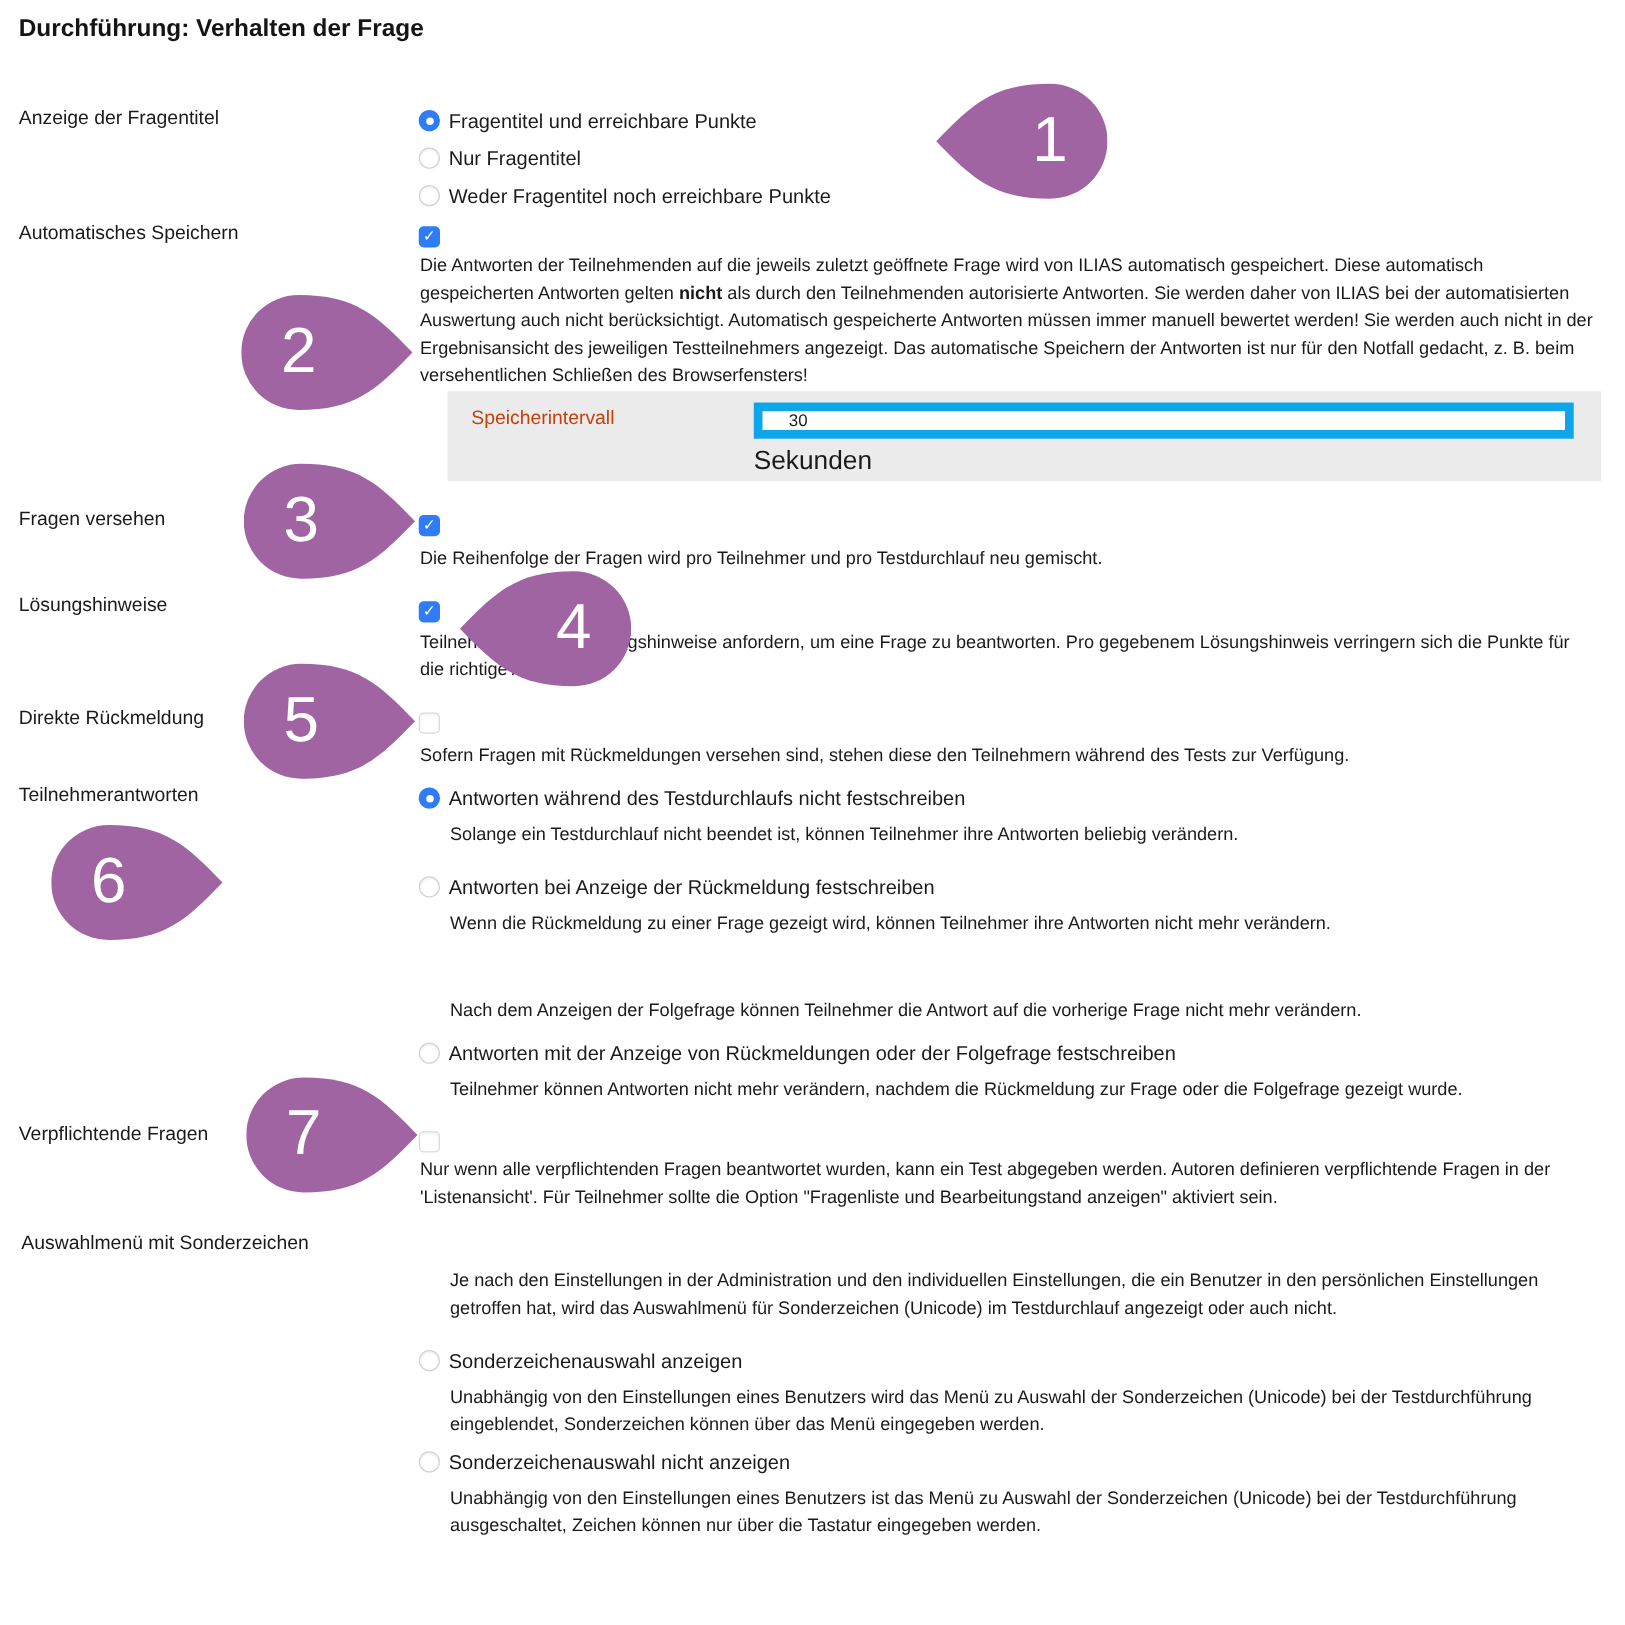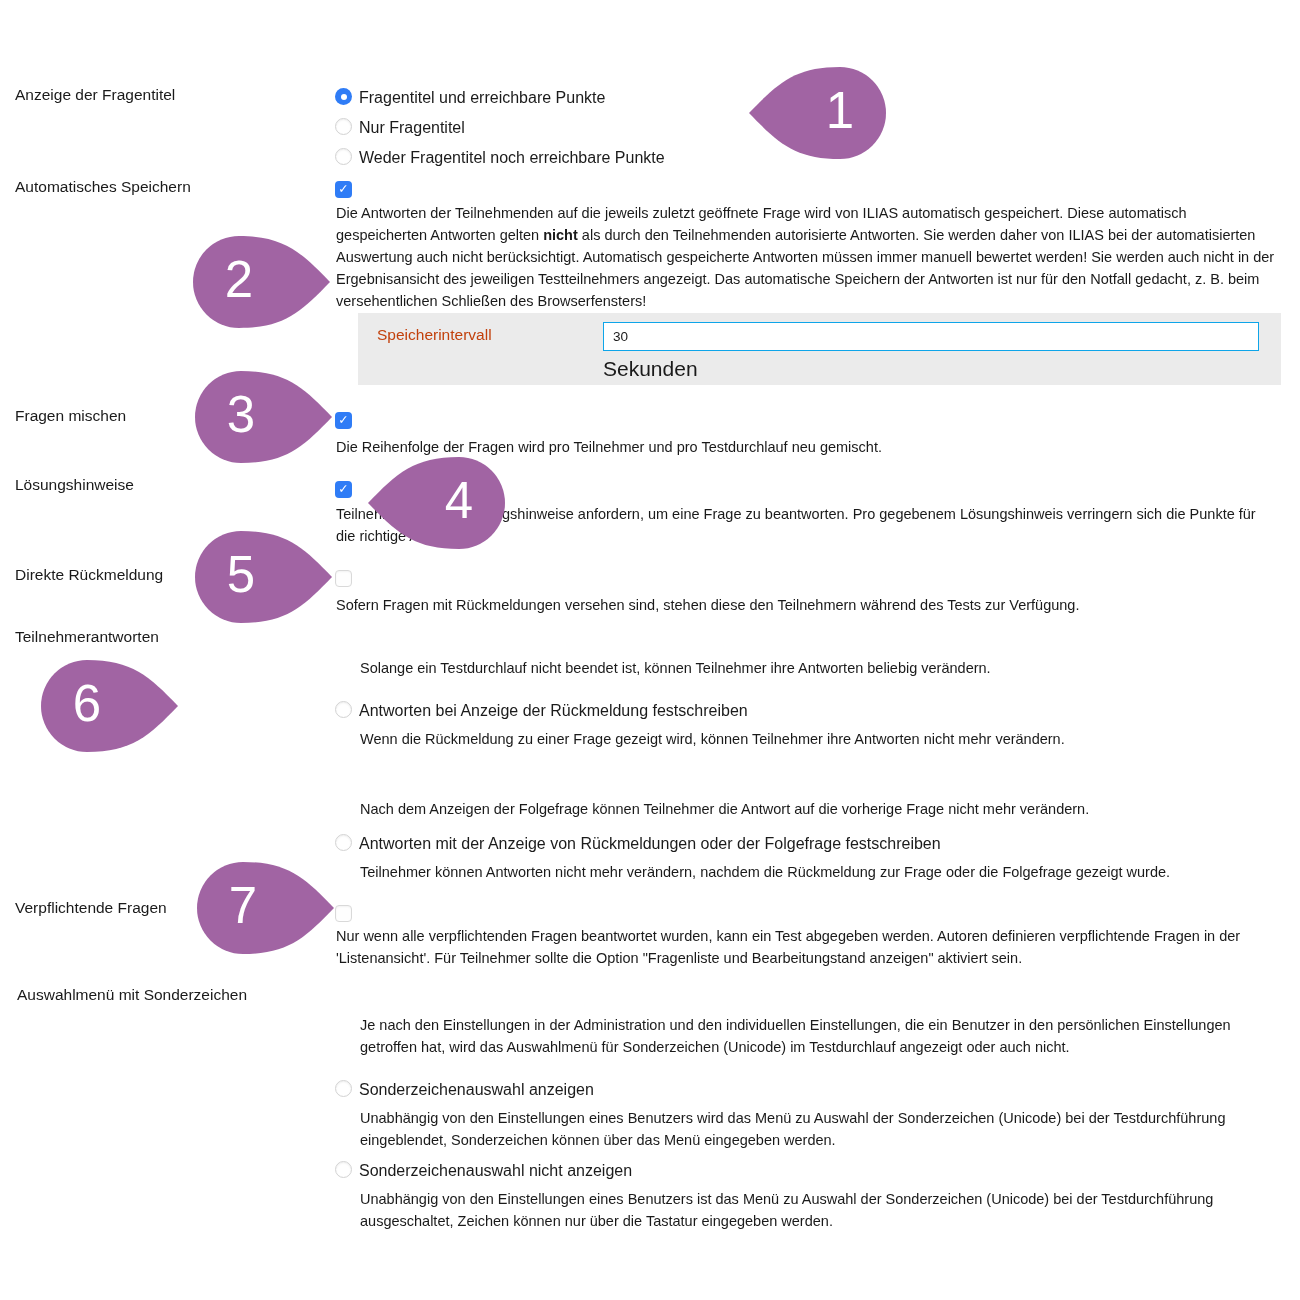--- a/index.html
+++ b/index.html
@@ -34,6 +34,7 @@
 
 <div class="page">
 
+  <div class="abs title" style="left:15px;top:12px">Durchführung: Verhalten der Frage</div>
 
   <div class="abs flabel" style="left:15px;top:86px">Anzeige der Fragentitel</div>
   <div class="abs opt" style="left:335px;top:87px">

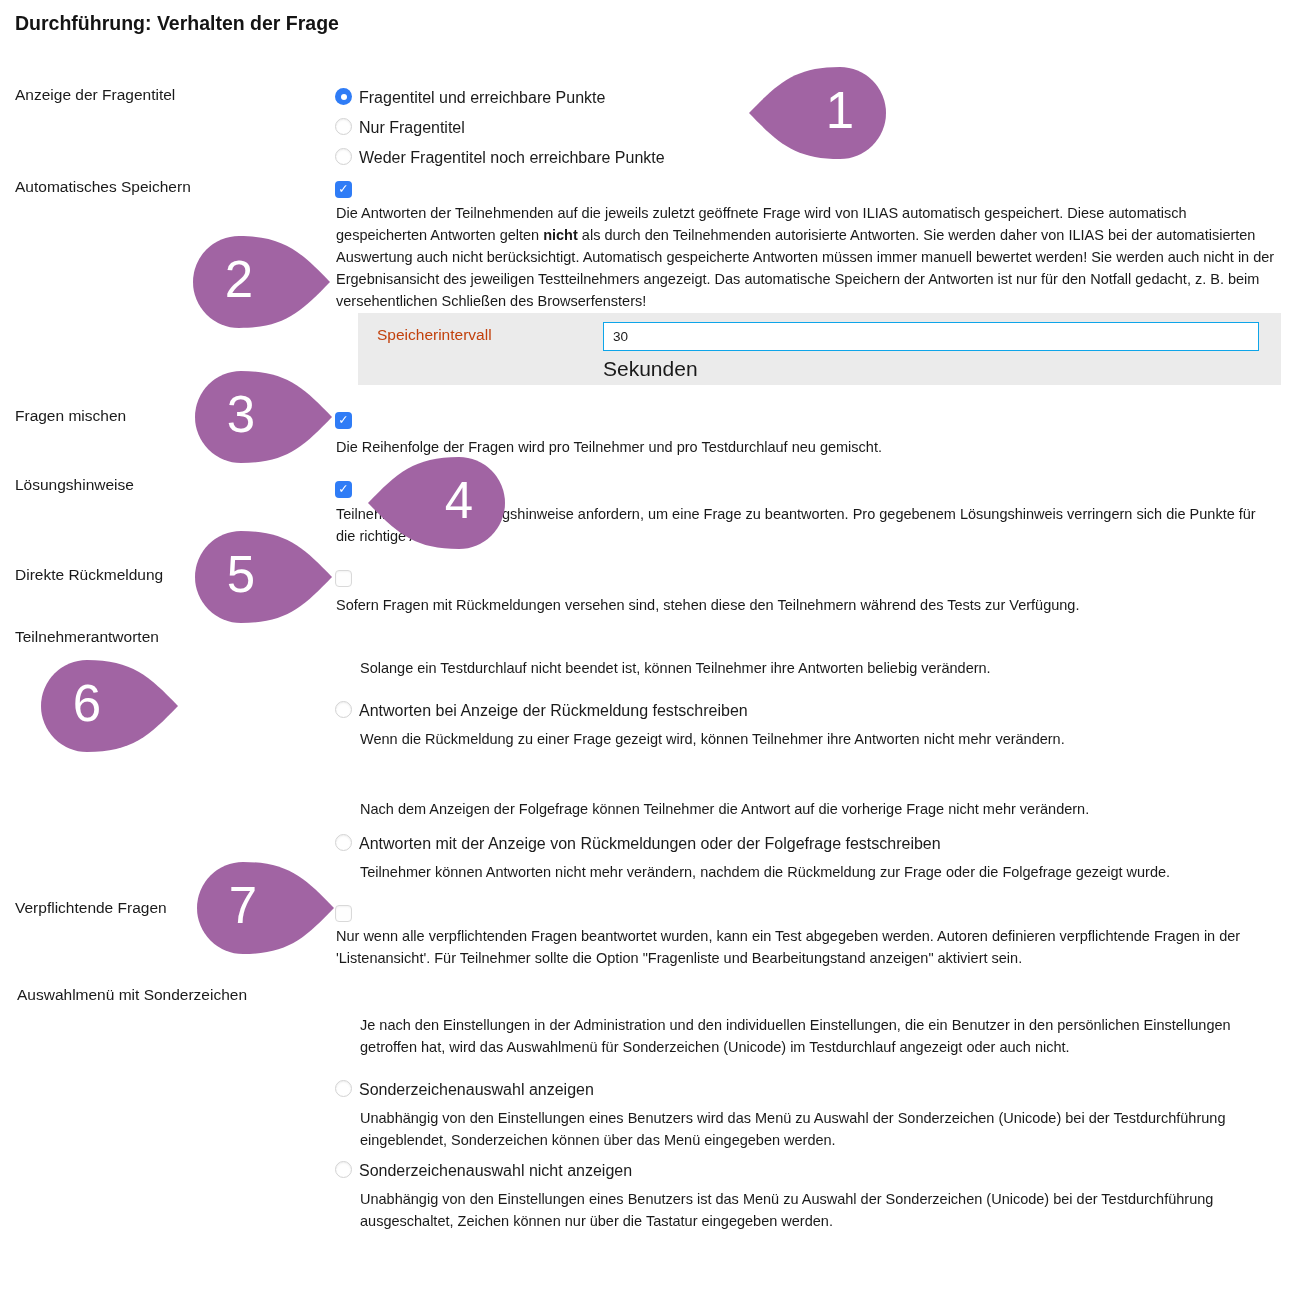--- a/index.html
+++ b/index.html
@@ -22,7 +22,7 @@
   .cb.unchecked{background:#fefefe;border:1px solid #d9d9d9;box-shadow:inset 0 1px 2px rgba(0,0,0,.05);}
   .panel{background:#ebebeb;}
   .panel-label{font-size:15.5px;color:#c2410c;}
-  .interval-input{position:absolute;box-sizing:border-box;border:1px solid #0ea5e9;background:#fff;font-size:13.5px;padding:0 9px;font-family:inherit;color:#1a1a1a;border-radius:0;outline:none;}
+  .interval-input{position:absolute;box-sizing:border-box;border:7px solid #0ea5e9;background:#fff;font-size:13.5px;padding:0 21px;font-family:inherit;color:#1a1a1a;border-radius:0;outline:none;}
   .unit{font-size:21px;color:#1a1a1a;}
   .marker{position:absolute;width:138px;height:96px;z-index:10;pointer-events:none;}
   .marker svg{position:absolute;left:0;top:0;}

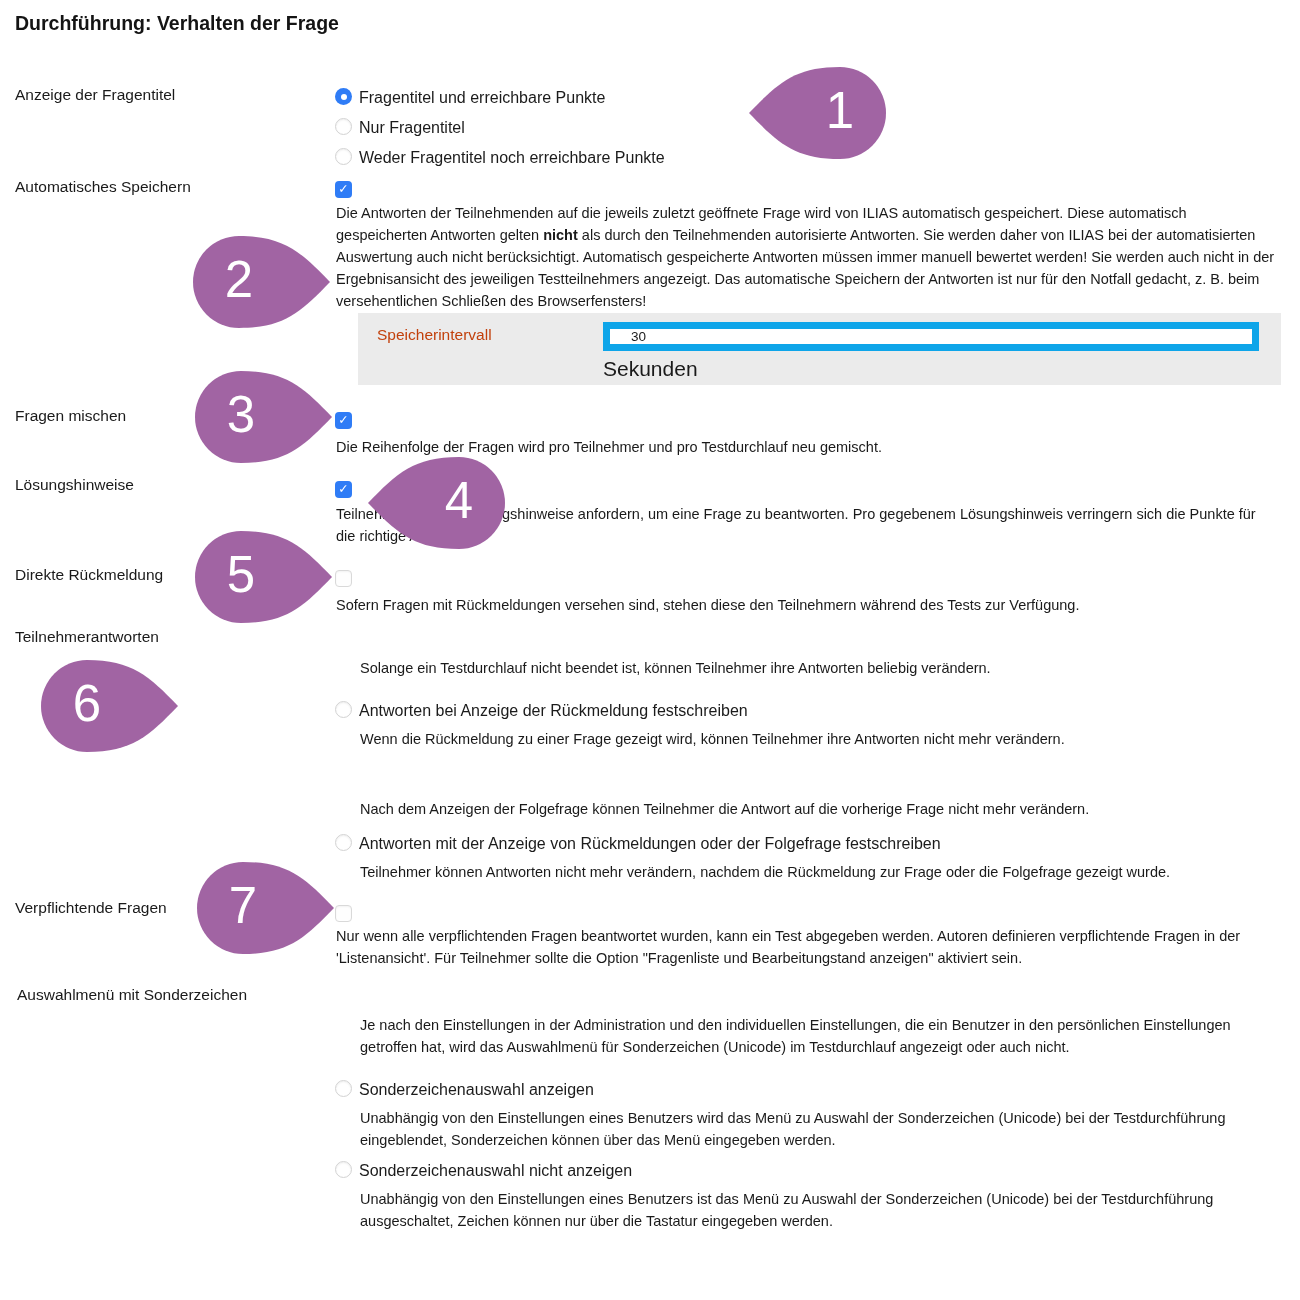--- a/index.html
+++ b/index.html
@@ -61,7 +61,7 @@
     <div class="abs unit" style="left:245px;top:44px">Sekunden</div>
   </div>
 
-  <div class="abs flabel" style="left:15px;top:407px">Fragen mischen</div>
+  <div class="abs flabel" style="left:15px;top:407px">Fragen versehen</div>
   <span class="abs cb checked" style="left:335px;top:412px">
       <span class="tick">✓</span>
     </span>

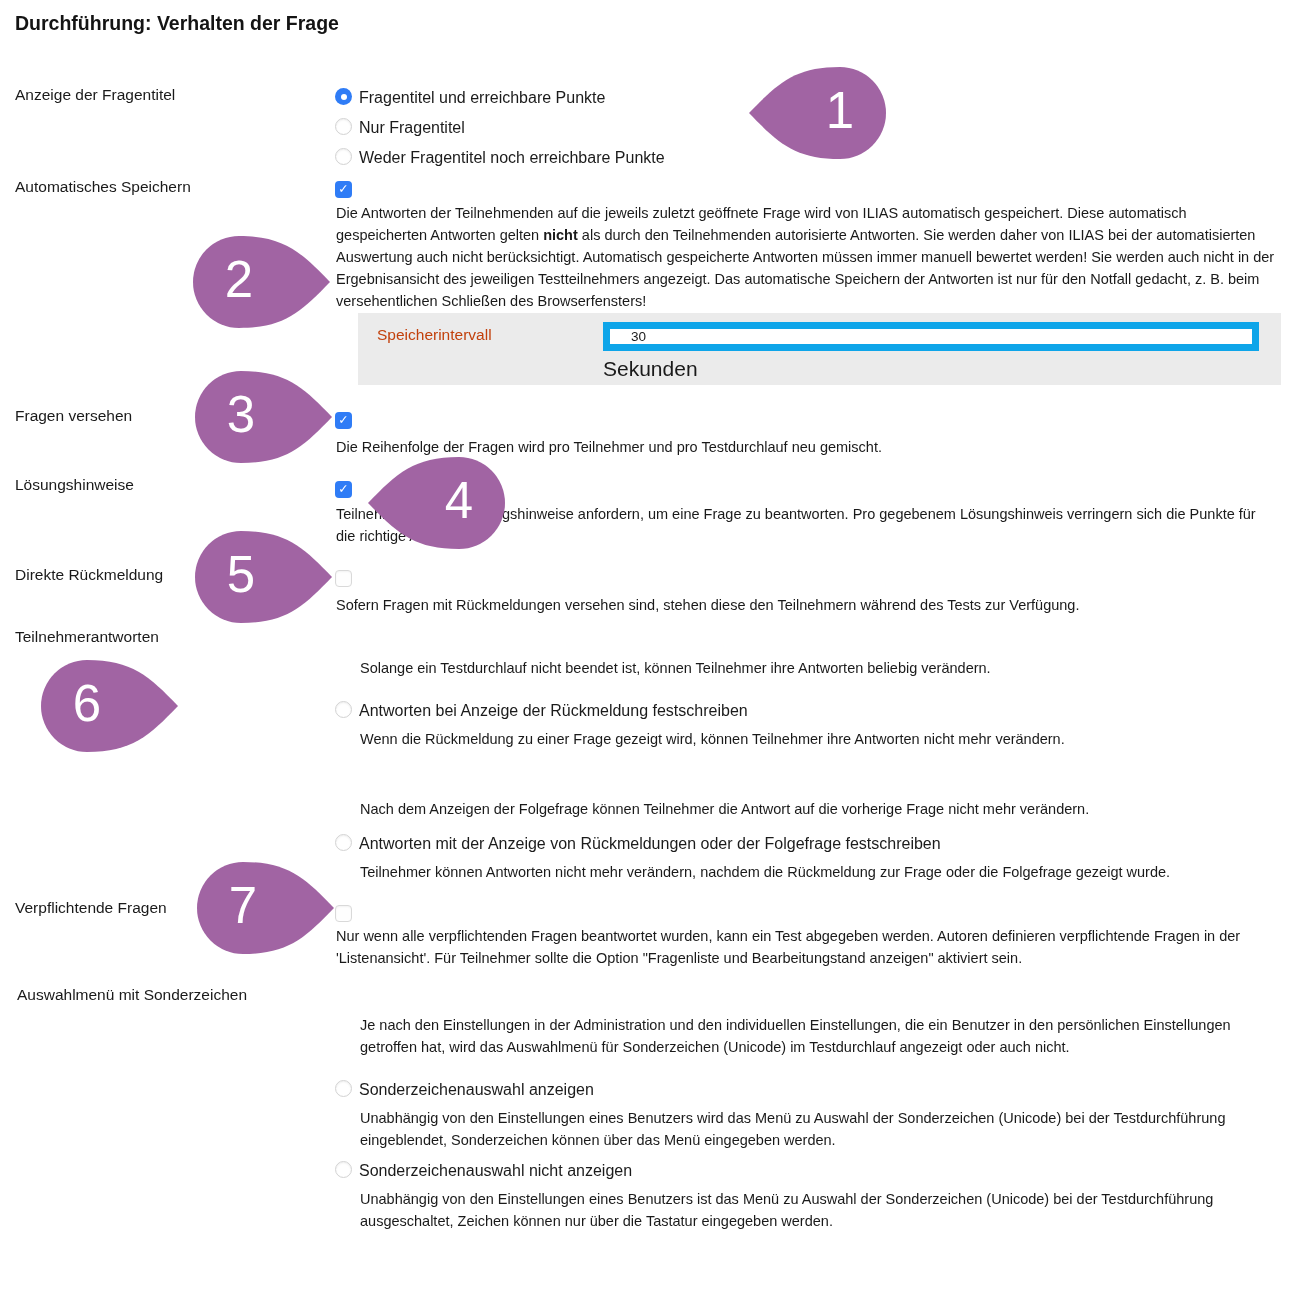--- a/index.html
+++ b/index.html
@@ -78,6 +78,10 @@
   <div class="abs desc" style="left:336px;top:594px;width:940px">Sofern Fragen mit Rückmeldungen versehen sind, stehen diese den Teilnehmern während des Tests zur Verfügung.</div>
 
   <div class="abs flabel" style="left:15px;top:628px">Teilnehmerantworten</div>
+  <div class="abs opt" style="left:335px;top:629px">
+    <span class="radio sel"></span>
+    <span class="opt-label">Antworten während des Testdurchlaufs nicht festschreiben</span>
+  </div>
   <div class="abs desc" style="left:360px;top:657px;width:915px">Solange ein Testdurchlauf nicht beendet ist, können Teilnehmer ihre Antworten beliebig verändern.</div>
   <div class="abs opt" style="left:335px;top:700px">
     <span class="radio unsel"></span>

